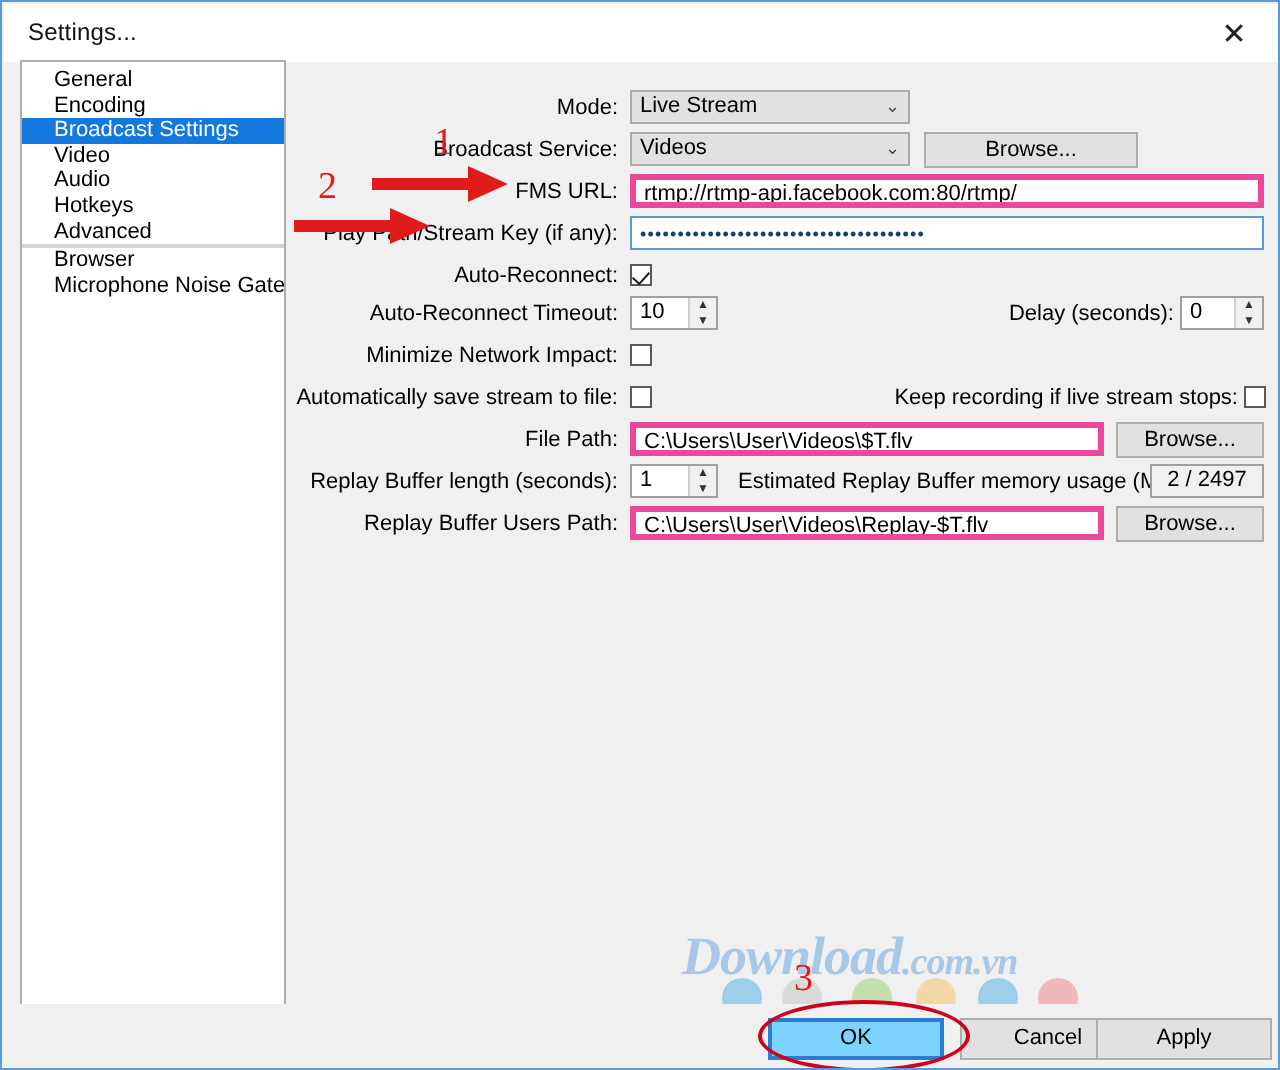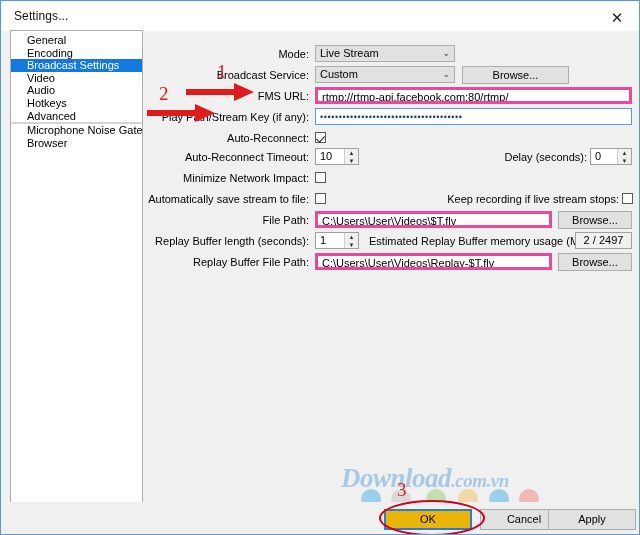--- a/index.html
+++ b/index.html
@@ -224,7 +224,7 @@
     <div class="row" style="top:36px;">
       <div class="lbl" style="left:0px;width:162px;">Broadcast Service:</div>
       <div class="combo" style="left:168px;width:140px;">
-        <span>Custom</span>
+        <span>Videos</span>
         <span class="arw">⌄</span>
       </div>
       <div class="btn" style="left:315px;width:107px;top:0px;">Browse...</div>

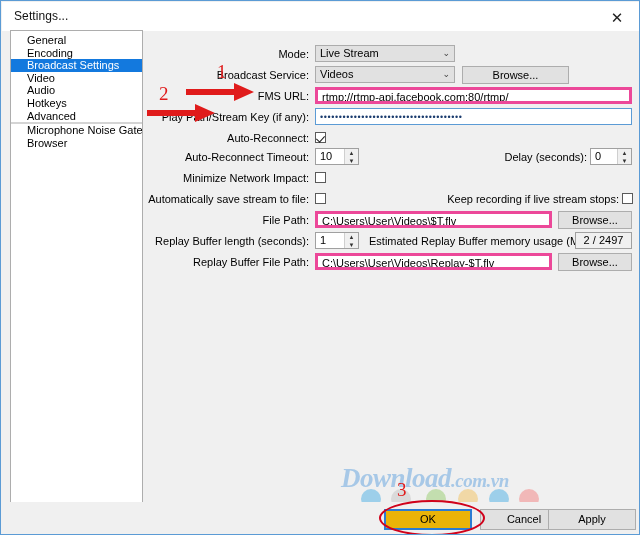--- a/index.html
+++ b/index.html
@@ -207,8 +207,8 @@
     <div class="side-item">Advanced</div>
     <div class="side-sep"></div>
     <div class="side-sep"></div>
+    <div class="side-item">Browser</div>
     <div class="side-item">Microphone Noise Gate</div>
-    <div class="side-item">Browser</div>
   </div>
 
   <div class="main">

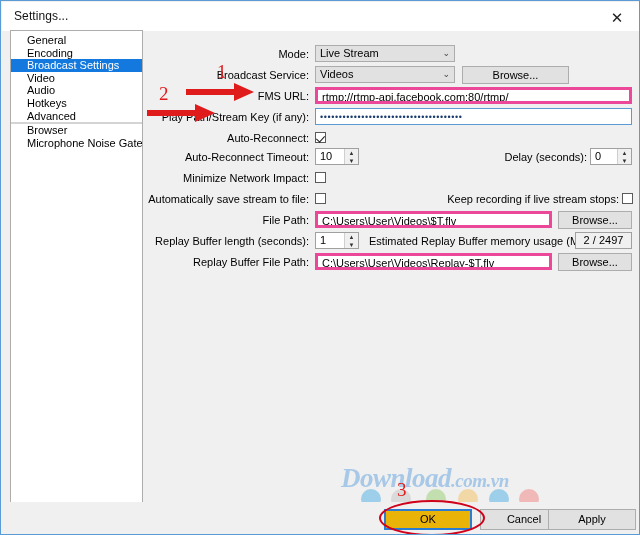--- a/index.html
+++ b/index.html
@@ -296,7 +296,7 @@
     </div>
 
     <div class="row" style="top:223px;">
-      <div class="lbl" style="left:0px;width:162px;">Replay Buffer File Path:</div>
+      <div class="lbl" style="left:0px;width:162px;">Replay Buffer Users Path:</div>
       <div class="txt" style="left:168px;width:237px;">C:\Users\User\Videos\Replay-$T.flv</div>
       <div class="btn" style="left:411px;width:74px;top:0px;">Browse...</div>
     </div>

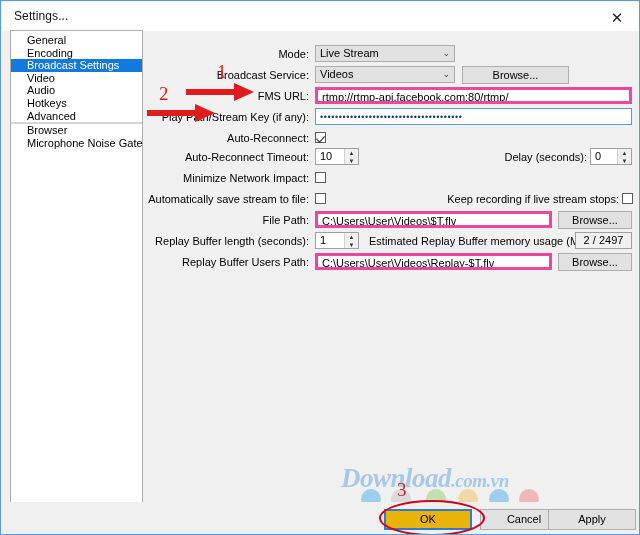--- a/index.html
+++ b/index.html
@@ -157,7 +157,7 @@
     cursor:default;
   }
   .fbtn.default{
-    border:2px solid #2b7cd3;background:#eab308;line-height:17px;
+    border:2px solid #2b7cd3;background:#7dd3fc;line-height:17px;
   }
   
   .wm{

